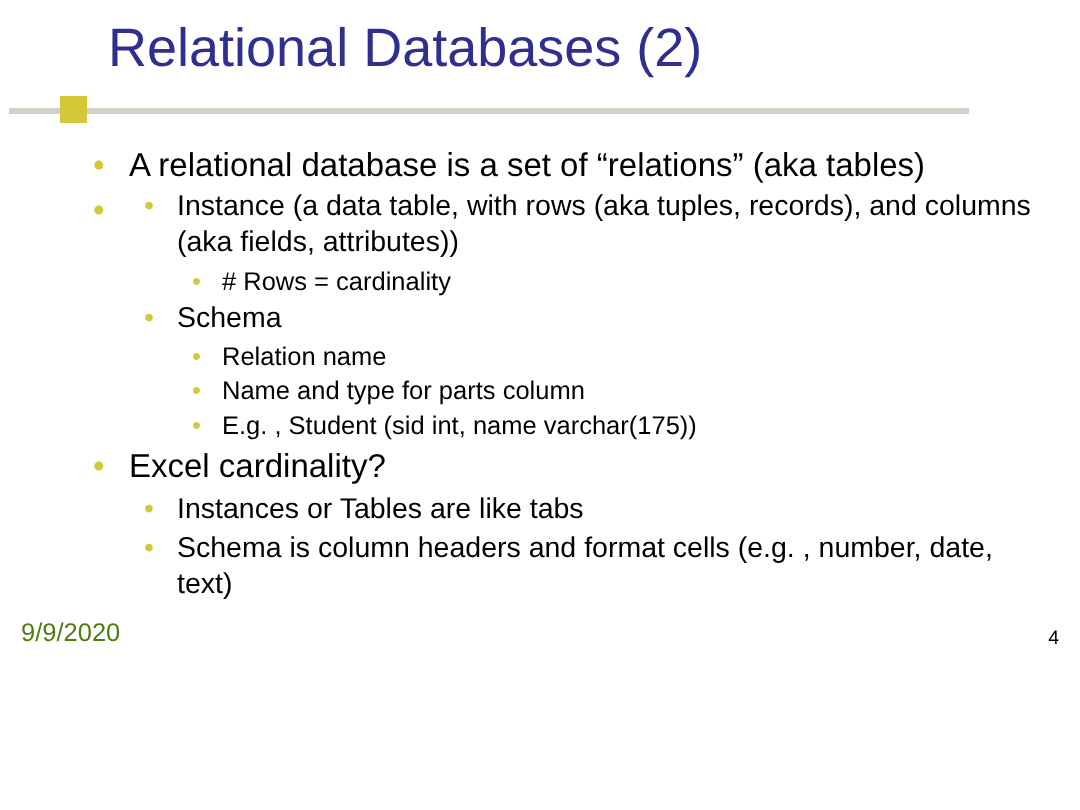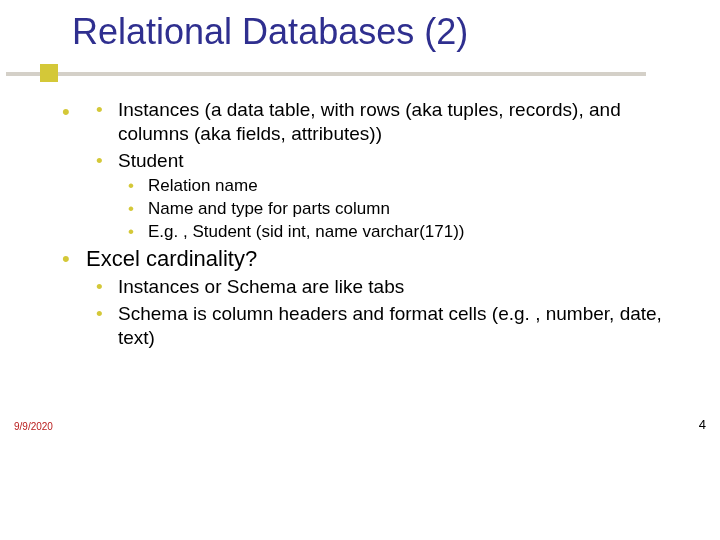--- a/index.html
+++ b/index.html
@@ -140,6 +140,7 @@
 
   <div class="body-area">
     <ul class="l1">
+      <li><span>A relational database is a set of “relations” (aka tables)</span></li>
       <li>
         <ul class="l2">
           <li><span>Instances (a data table, with rows (aka tuples, records), and columns (aka fields, attributes))</span>

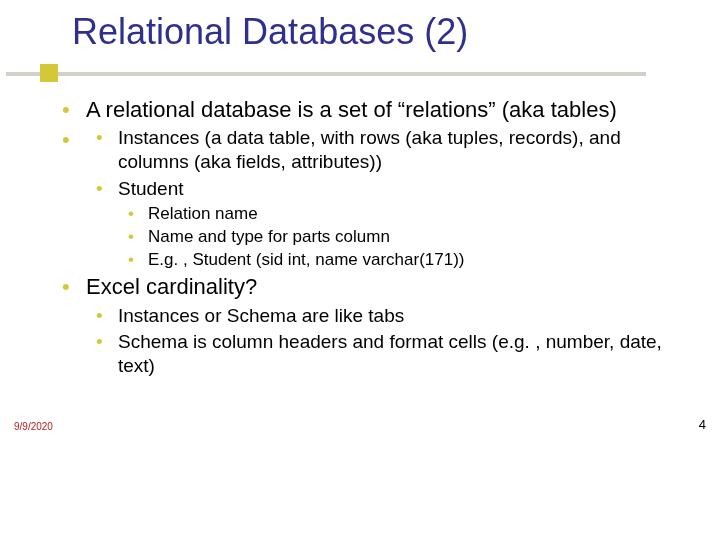--- a/index.html
+++ b/index.html
@@ -143,7 +143,7 @@
       <li><span>A relational database is a set of “relations” (aka tables)</span></li>
       <li>
         <ul class="l2">
-          <li><span>Instances (a data table, with rows (aka tuples, records), and columns (aka fields, attributes))</span>
+          <li><span>Instance (a data table, with rows (aka tuples, records), and columns (aka fields, attributes))</span>
             <ul class="l3">
             </ul>
           </li>

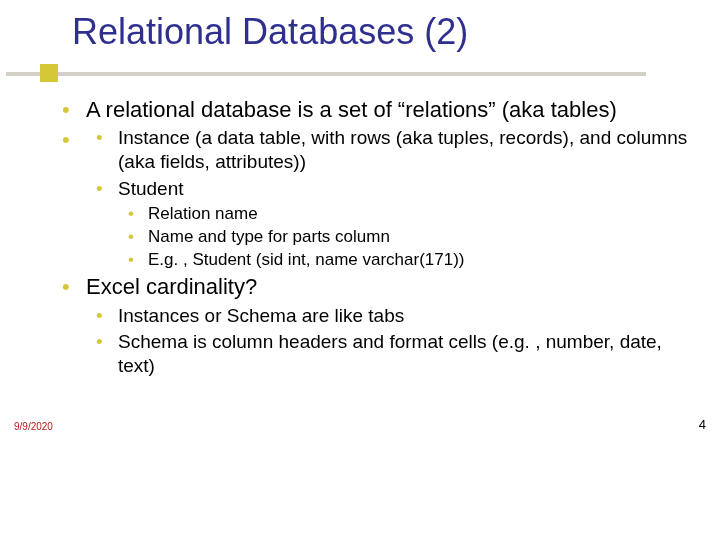--- a/index.html
+++ b/index.html
@@ -145,6 +145,7 @@
         <ul class="l2">
           <li><span>Instance (a data table, with rows (aka tuples, records), and columns (aka fields, attributes))</span>
             <ul class="l3">
+              <li><span># Rows = cardinality</span></li>
             </ul>
           </li>
           <li><span>Student</span>

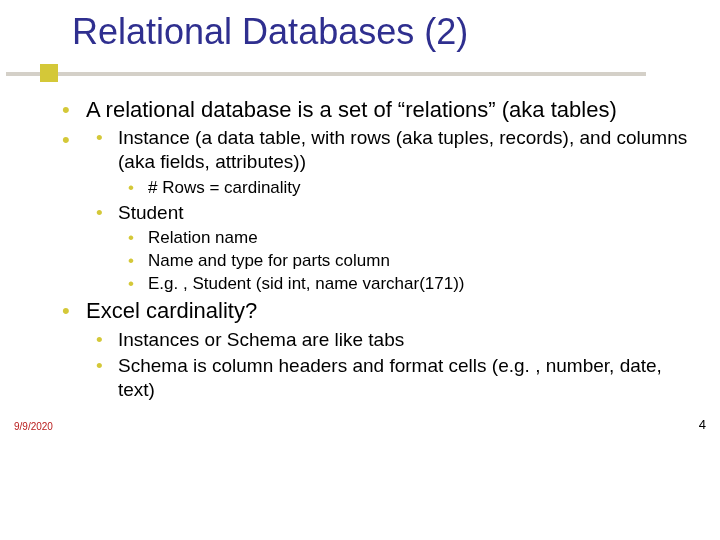--- a/index.html
+++ b/index.html
@@ -148,7 +148,7 @@
               <li><span># Rows = cardinality</span></li>
             </ul>
           </li>
-          <li><span>Student</span>
+          <li><span>Schema</span>
             <ul class="l3">
               <li><span>Relation name</span></li>
               <li><span>Name and type for parts column</span></li>

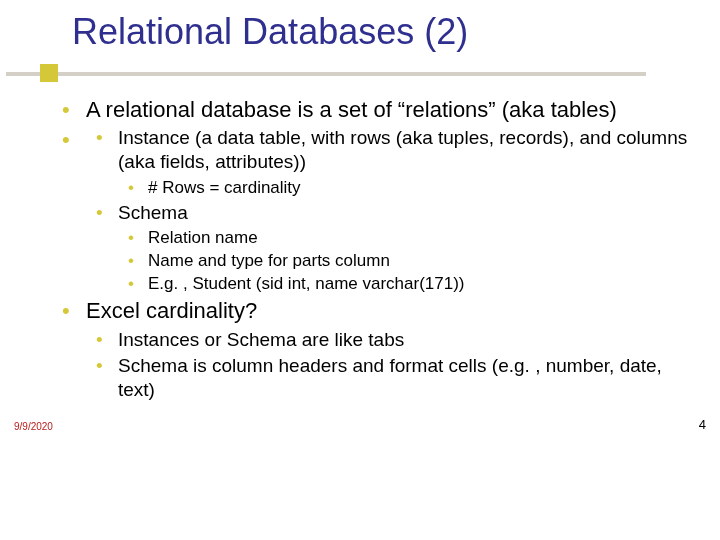--- a/index.html
+++ b/index.html
@@ -152,7 +152,7 @@
             <ul class="l3">
               <li><span>Relation name</span></li>
               <li><span>Name and type for parts column</span></li>
-              <li><span>E.g. , Student (sid int, name varchar(171))</span></li>
+              <li><span>E.g. , Student (sid int, name varchar(175))</span></li>
             </ul>
           </li>
         </ul>

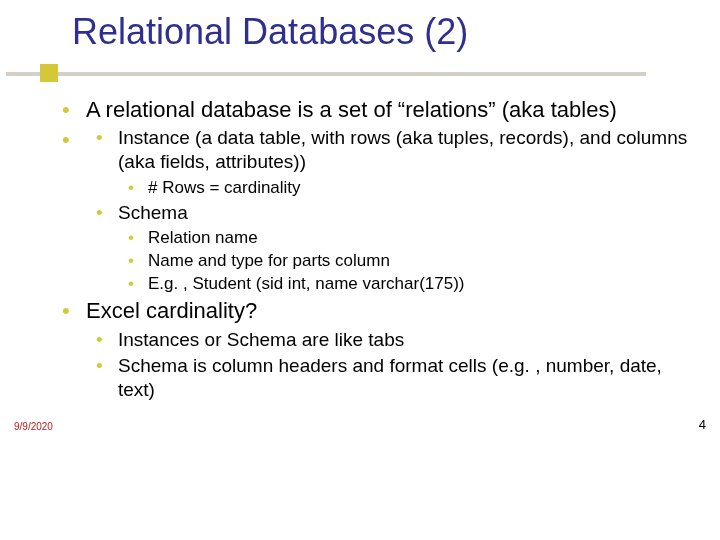--- a/index.html
+++ b/index.html
@@ -159,7 +159,7 @@
       </li>
       <li><span>Excel cardinality?</span>
         <ul class="l2">
-          <li><span>Instances or Schema are like tabs</span></li>
+          <li><span>Instances or Tables are like tabs</span></li>
           <li><span>Schema is column headers and format cells (e.g. , number, date, text)</span></li>
         </ul>
       </li>

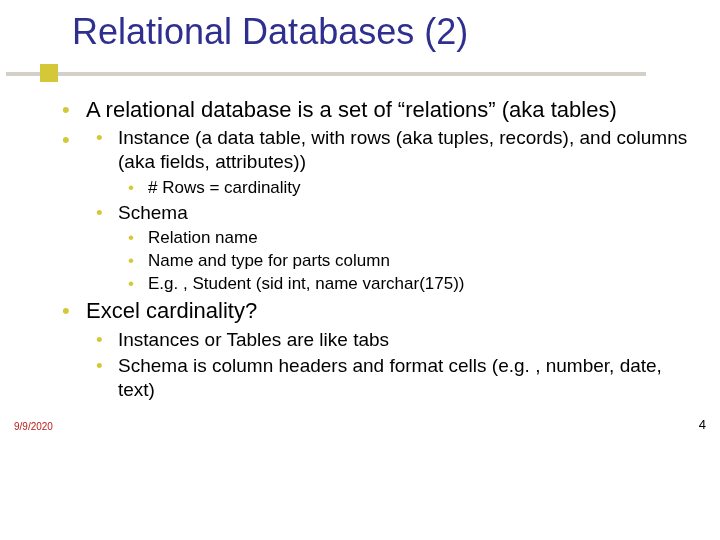--- a/index.html
+++ b/index.html
@@ -115,8 +115,8 @@
     position: absolute;
     left: 14px;
     bottom: 12px;
-    font-size: 10px;
-    color: #b91c1c;
+    font-size: 17px;
+    color: #4d7c0f;
   }
   .footer-page {
     position: absolute;

